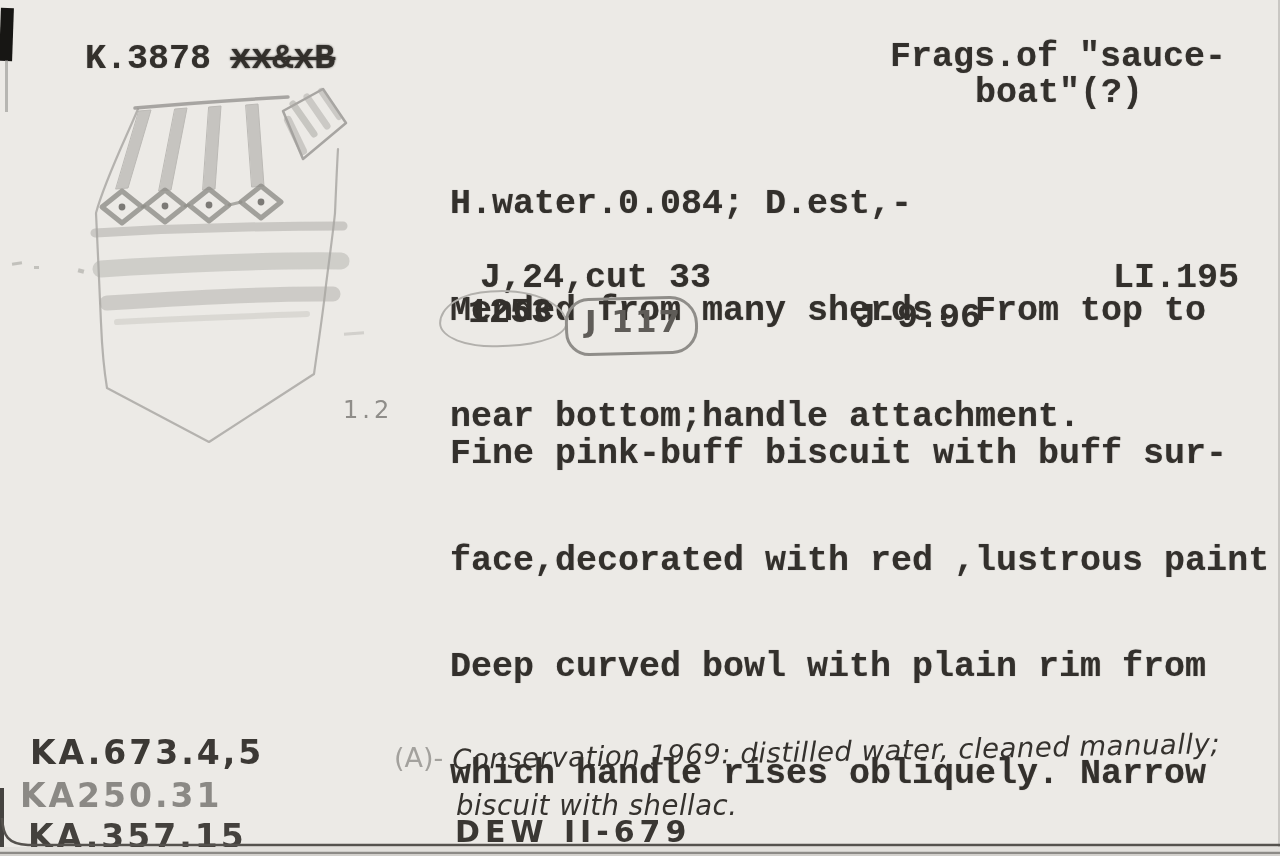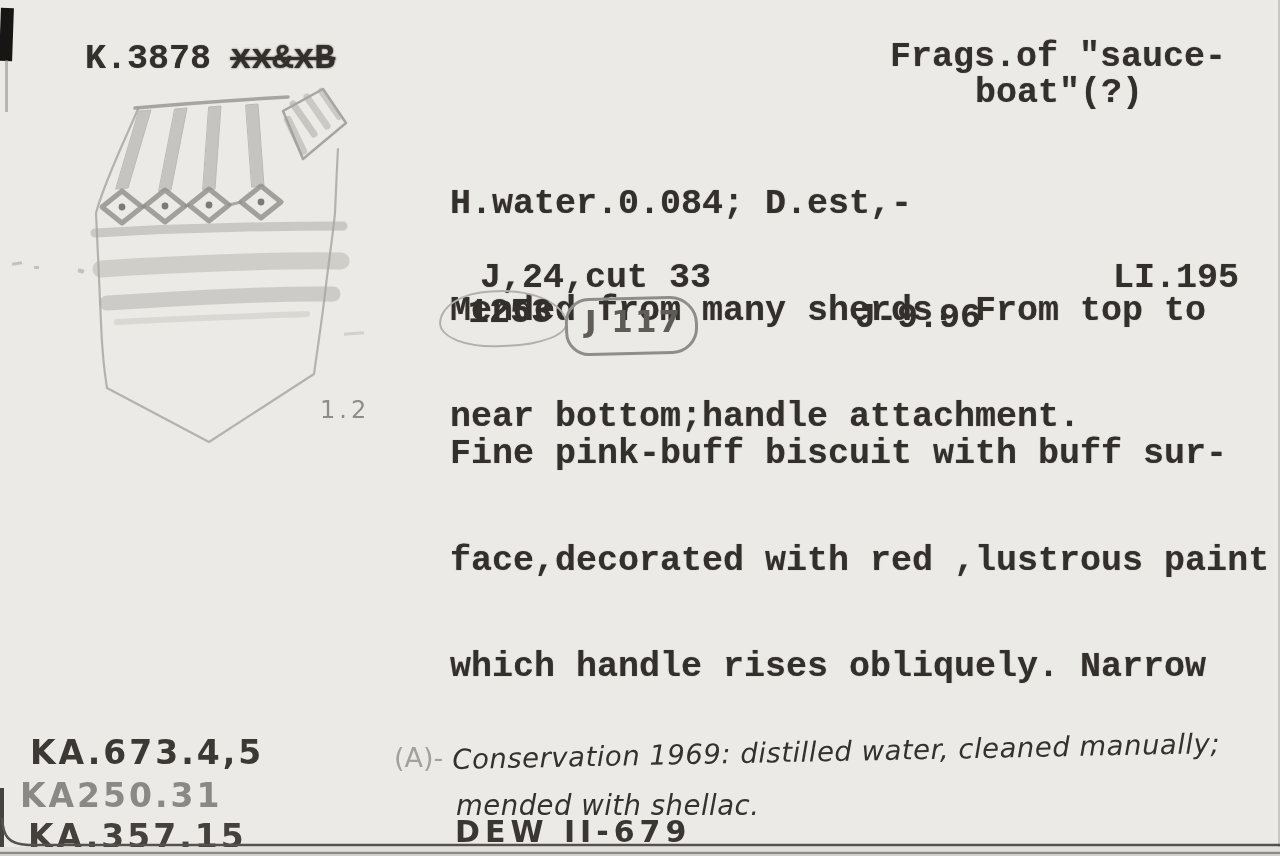--- a/index.html
+++ b/index.html
@@ -37,7 +37,7 @@
   .cons1{left:452px;top:743px;font-size:27.5px;letter-spacing:.5px;transform:rotate(-1.2deg);transform-origin:left top;}
   .cons2{left:456px;top:789px;font-size:27.5px;letter-spacing:.5px;}
   .dew{left:455px;top:814px;font-size:30px;letter-spacing:5px;font-weight:bold;color:#3a3733;}
-  .scalenote{left:320px;top:396px;font-size:24px;letter-spacing:4px;color:#8f8d89;font-family:"DejaVu Sans",sans-serif;}
+  .scalenote{left:343px;top:396px;font-size:24px;letter-spacing:4px;color:#8f8d89;font-family:"DejaVu Sans",sans-serif;}
   
   .blackmark{left:0;top:8px;width:13px;height:53px;background:#17161 4;background:#171614;transform:rotate(2deg);}
   .marktail{left:5px;top:60px;width:3px;height:52px;background:#8d8b87;opacity:.55;}

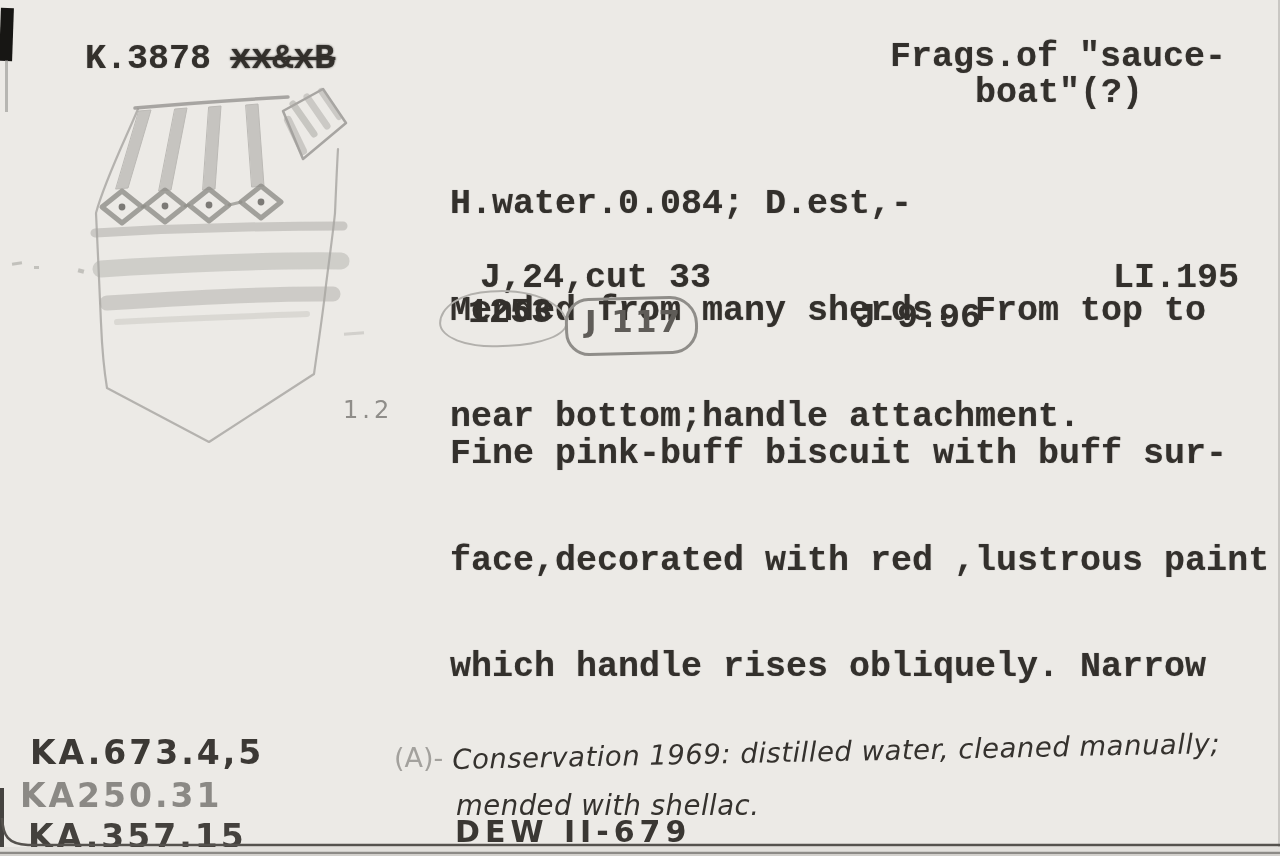--- a/index.html
+++ b/index.html
@@ -80,6 +80,7 @@
 <div class="abs type desc">
   <div>Fine pink-buff biscuit with buff sur-</div>
   <div>face,decorated with red ,lustrous paint</div>
+  <div>Deep curved bowl with plain rim from</div>
   <div>which handle rises obliquely. Narrow</div>
   
   

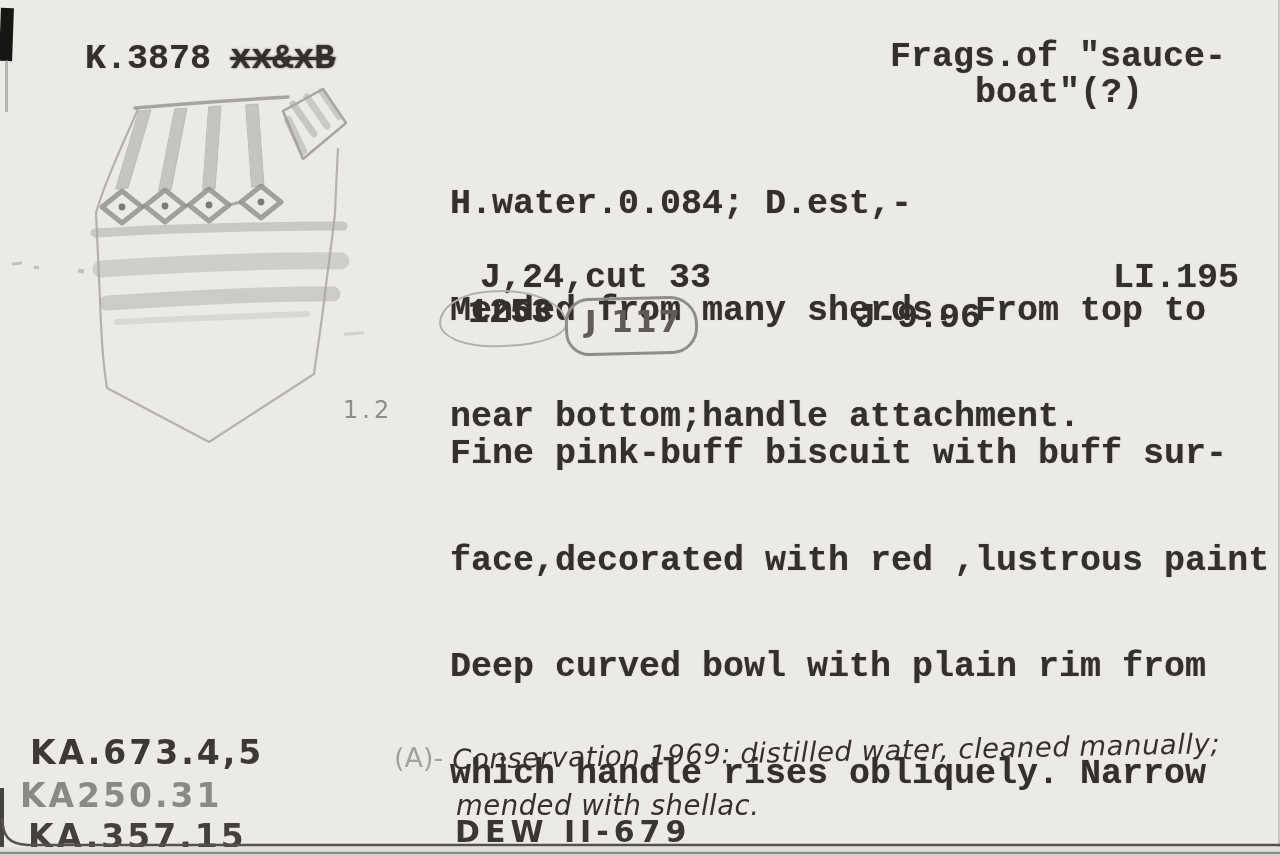--- a/index.html
+++ b/index.html
@@ -96,7 +96,7 @@
 
 <div class="abs amark">(A)-</div>
 <div class="abs cursive cons1">Conservation 1969: distilled water, cleaned manually;</div>
-<div class="abs cursive cons2">mended with shellac.</div>
+<div class="abs cursive cons2">biscuit with shellac.</div>
 <div class="abs hand dew">DEW II-679</div>
 
 <svg class="abs sketch" width="370" height="370" viewBox="0 0 370 370">

